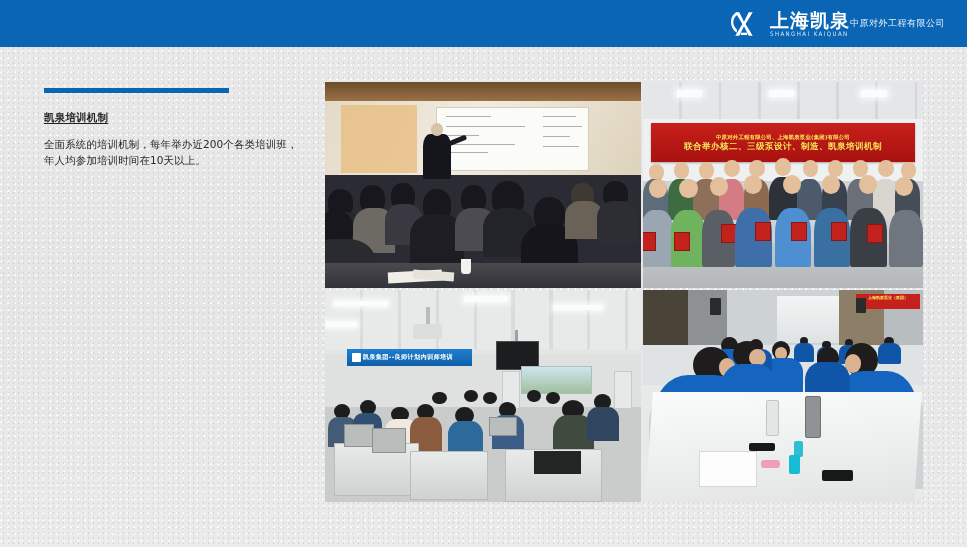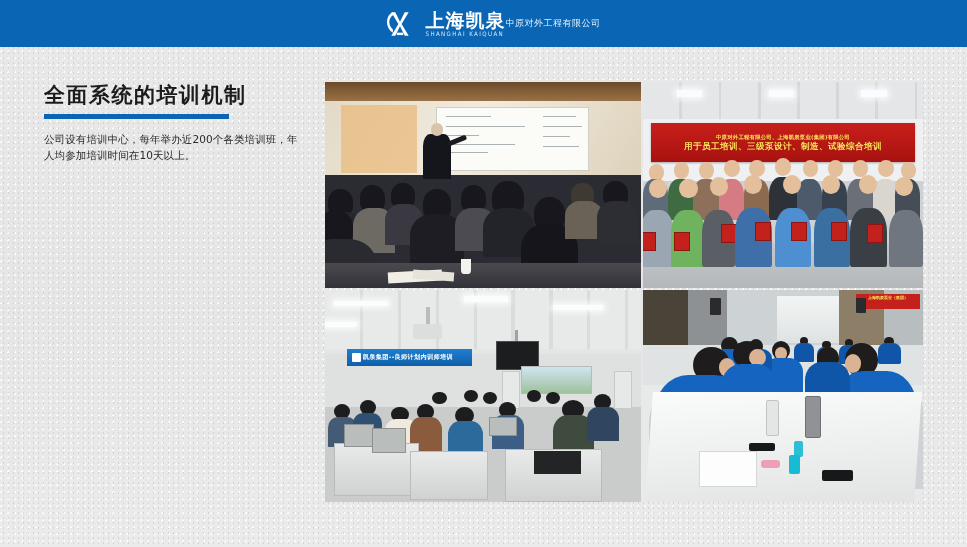--- a/index.html
+++ b/index.html
@@ -20,7 +20,7 @@
   .header{
     position:absolute;left:0;top:0;width:967px;height:47px;
     background:#0a66b5;
-    display:flex;align-items:center;justify-content:center;
+    display:flex;align-items:center;justify-content:flex-end;
   }
   .logo-wrap{display:flex;align-items:center;margin-left:36px;}
   .logo-mark{width:38px;height:30px;margin-right:7px;flex:none;}

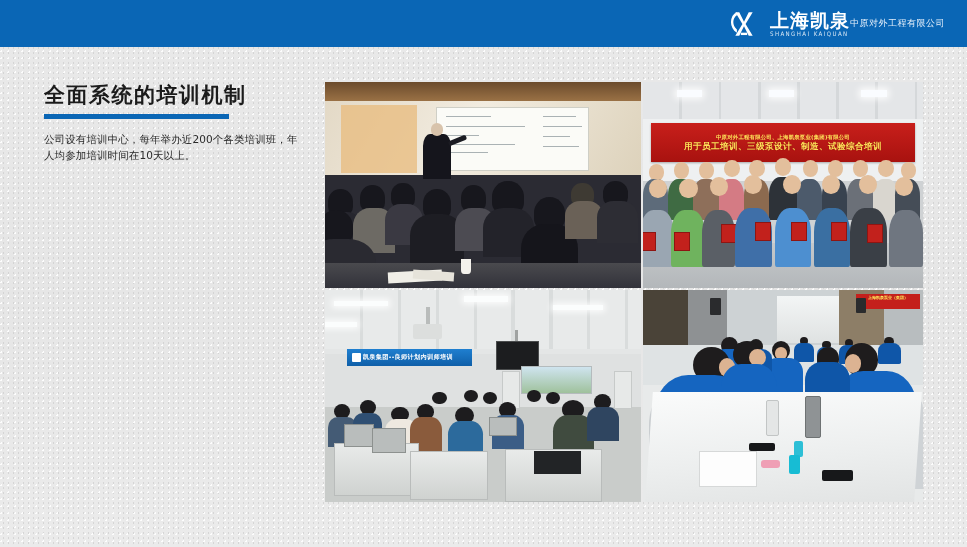--- a/index.html
+++ b/index.html
@@ -193,7 +193,6 @@
   </div>
 
   <div class="left-col">
-    <h1 class="page-title">全面系统的培训机制</h1>
     <div class="title-rule"></div>
     <p class="body-p second">公司设有培训中心，每年举办近200个各类培训班，年人均参加培训时间在10天以上。</p>
   </div>

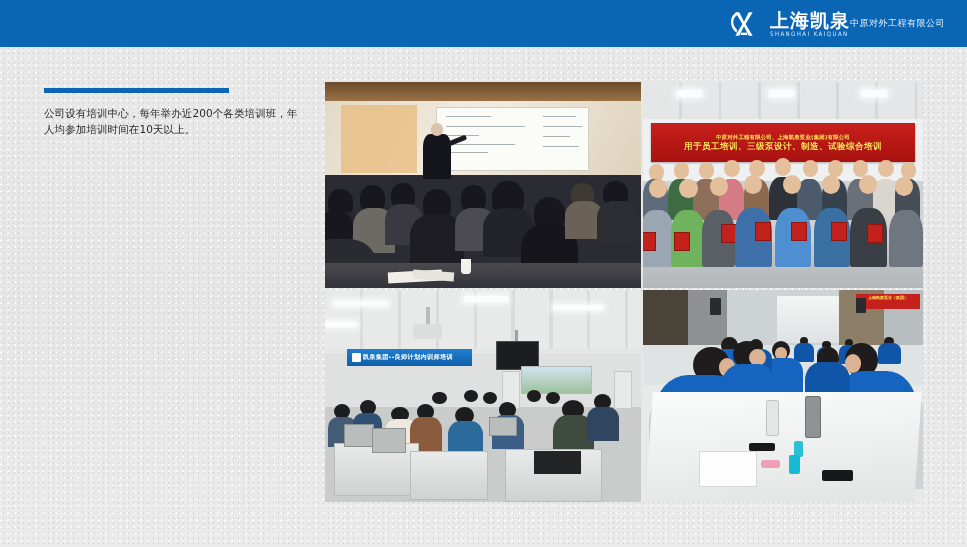--- a/index.html
+++ b/index.html
@@ -194,6 +194,7 @@
 
   <div class="left-col">
     <div class="title-rule"></div>
+    <div class="sub-head">凯泉培训机制</div>
     <p class="body-p second">公司设有培训中心，每年举办近200个各类培训班，年人均参加培训时间在10天以上。</p>
   </div>
 

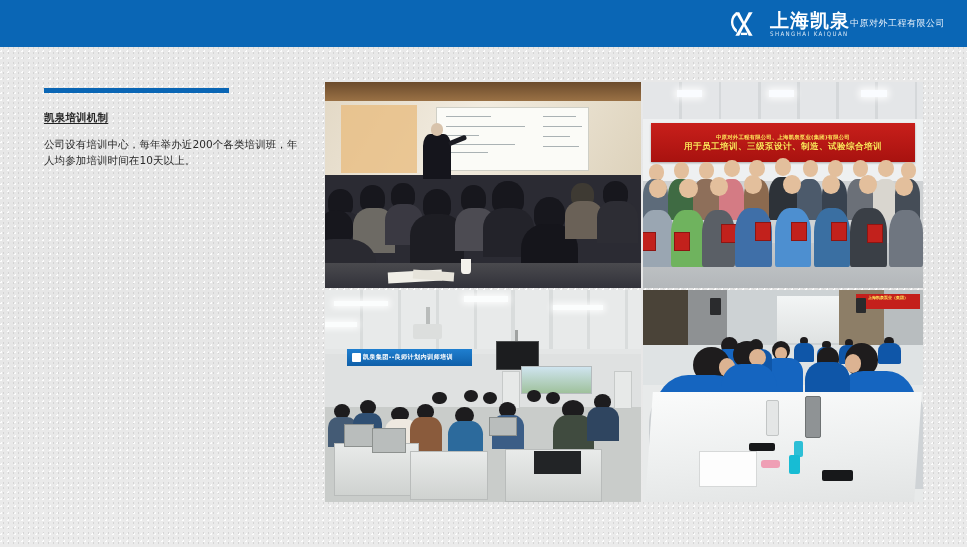--- a/index.html
+++ b/index.html
@@ -195,7 +195,7 @@
   <div class="left-col">
     <div class="title-rule"></div>
     <div class="sub-head">凯泉培训机制</div>
-    <p class="body-p second">公司设有培训中心，每年举办近200个各类培训班，年人均参加培训时间在10天以上。</p>
+    <p class="body-p second">全面系统的培训机制，每年举办近200个各类培训班，年人均参加培训时间在10天以上。</p>
   </div>
 
   <div class="grid">

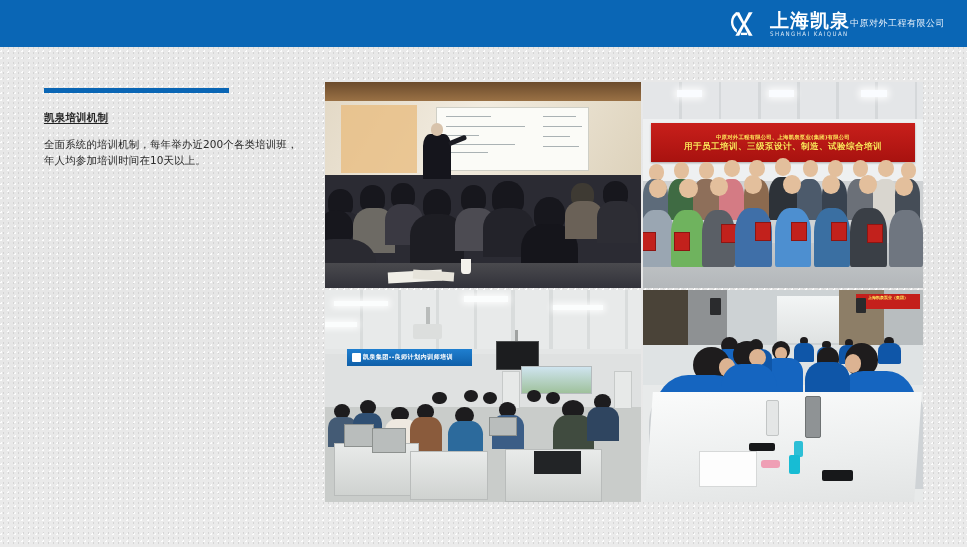--- a/index.html
+++ b/index.html
@@ -253,7 +253,7 @@
       <div class="wall"></div>
       <div class="banner">
         <div class="l1">中原对外工程有限公司、上海凯泉泵业(集团)有限公司</div>
-        <div class="l2">用于员工培训、三级泵设计、制造、试验综合培训</div>
+        <div class="l2">联合举办核二、三级泵设计、制造、凯泉培训机制</div>
       </div>
       <div class="floor"></div>
 

